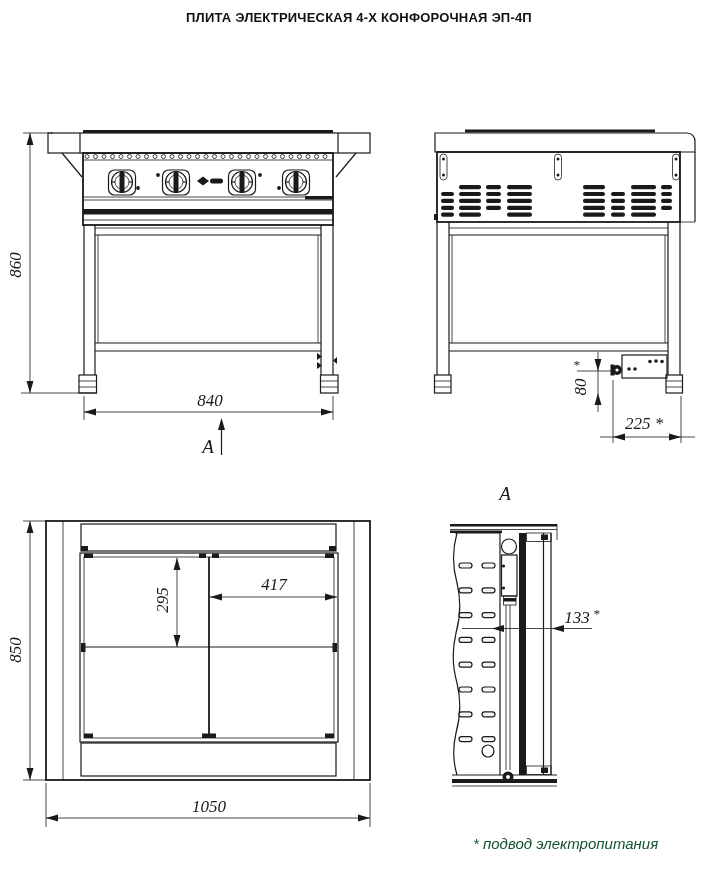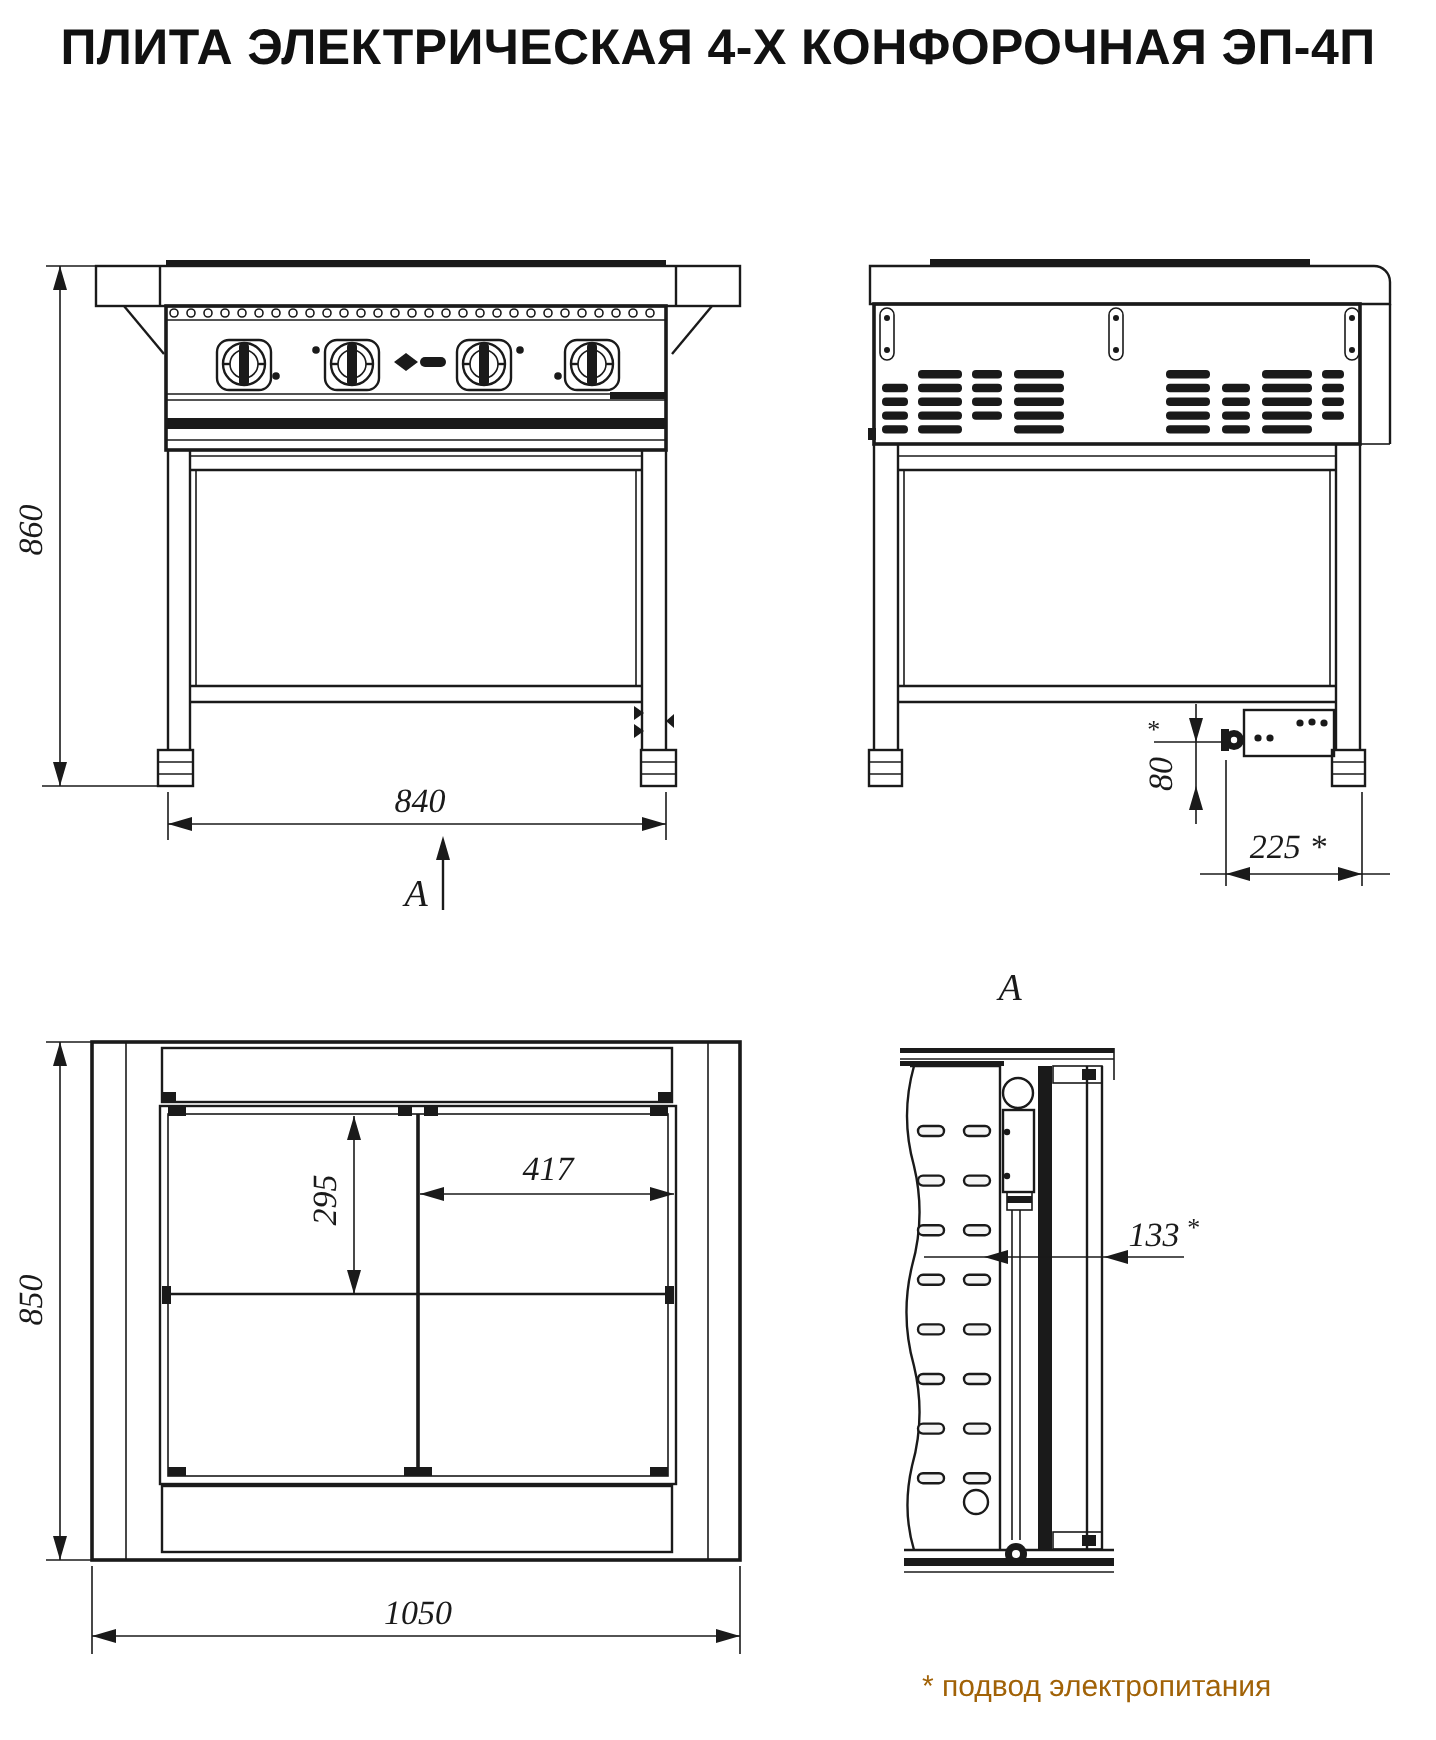--- a/index.html
+++ b/index.html
@@ -6,7 +6,7 @@
   .sheet{position:relative;width:718px;height:870px;background:#ffffff;overflow:hidden;
          font-family:"Liberation Sans",sans-serif;}
   .title{position:absolute;top:10px;left:0;width:100%;text-align:center;
-         font-size:25px;font-weight:bold;color:#111;letter-spacing:.2px;white-space:nowrap;}
+         font-size:13px;font-weight:bold;color:#111;letter-spacing:.2px;white-space:nowrap;}
   .footnote{position:absolute;left:461px;top:835px;font-size:15px;color:#a16207;}
   svg.draw{position:absolute;left:0;top:0;}
   .ln{stroke:#1a1a1a;fill:none;stroke-width:1.2;}

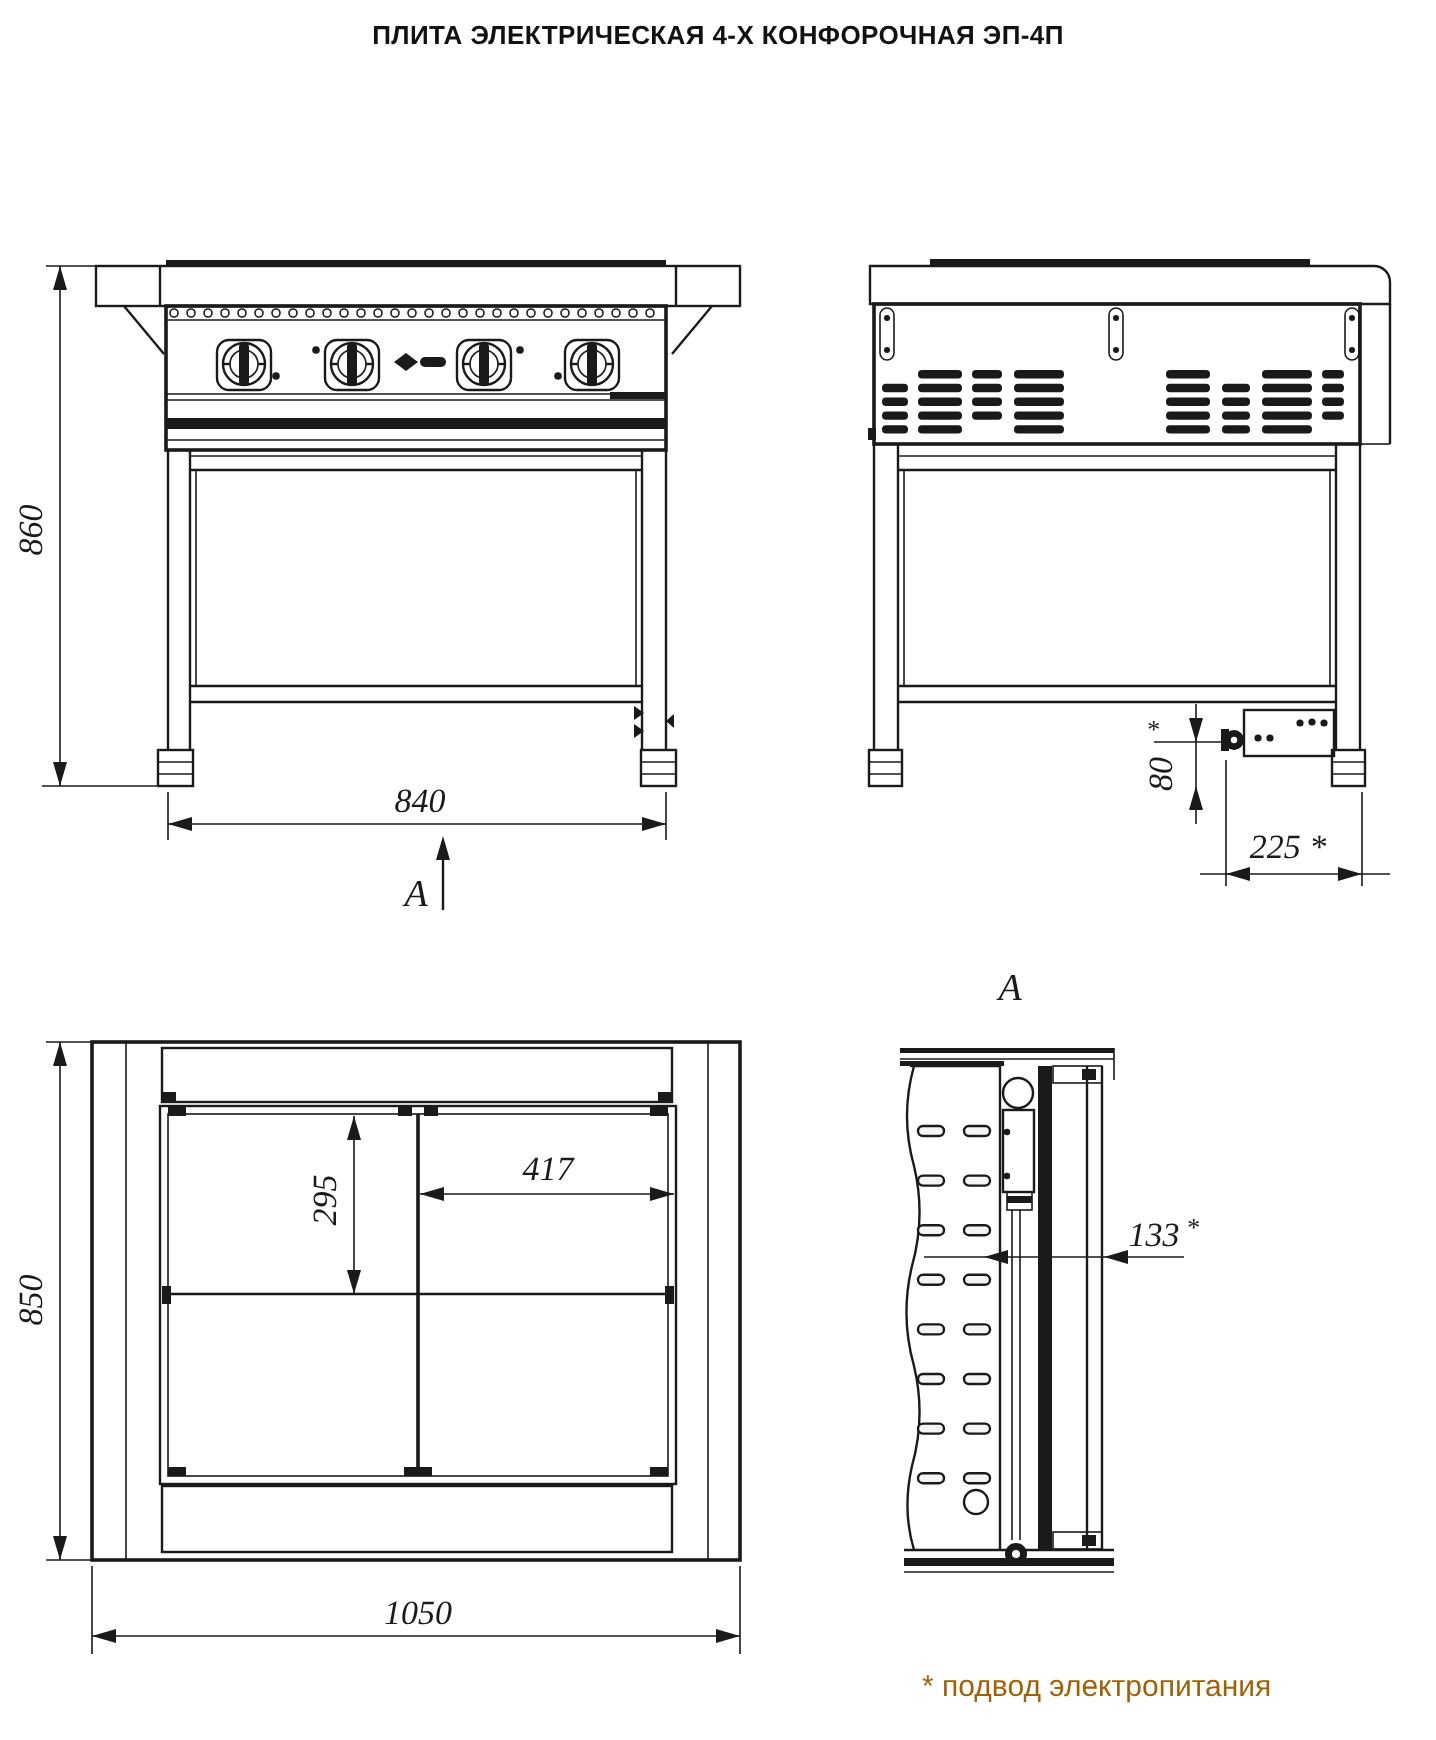--- a/index.html
+++ b/index.html
@@ -7,7 +7,7 @@
          font-family:"Liberation Sans",sans-serif;}
   .title{position:absolute;top:10px;left:0;width:100%;text-align:center;
          font-size:13px;font-weight:bold;color:#111;letter-spacing:.2px;white-space:nowrap;}
-  .footnote{position:absolute;left:461px;top:835px;font-size:15px;color:#a16207;}
+  .footnote{position:absolute;left:473px;top:835px;font-size:15px;color:#14532d;font-style:italic;}
   svg.draw{position:absolute;left:0;top:0;}
   .ln{stroke:#1a1a1a;fill:none;stroke-width:1.2;}
   .thin{stroke-width:.8;}

